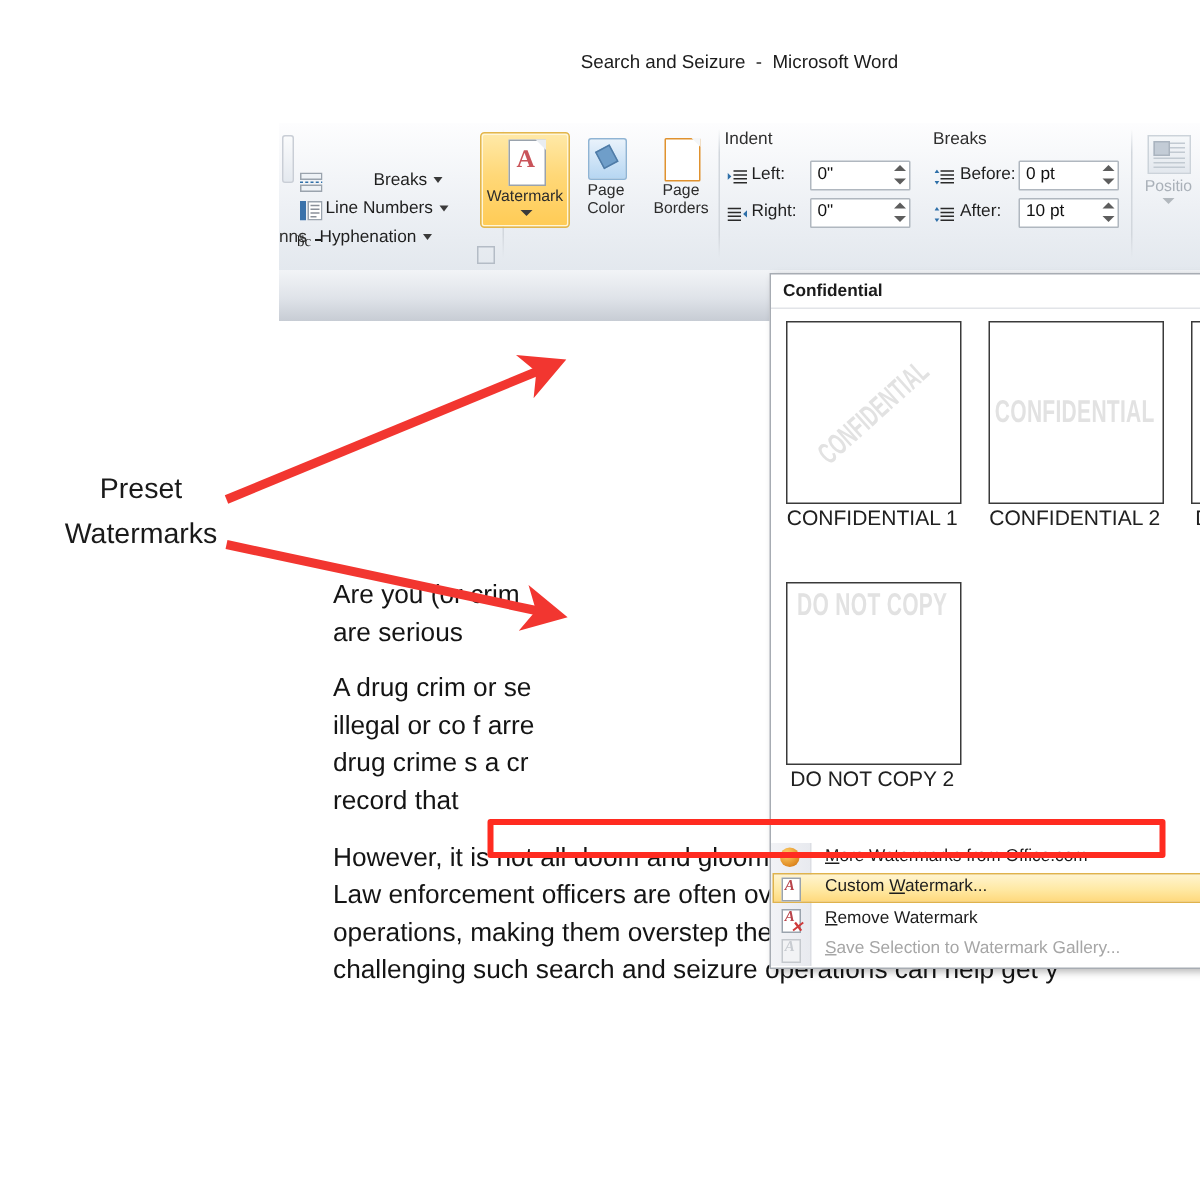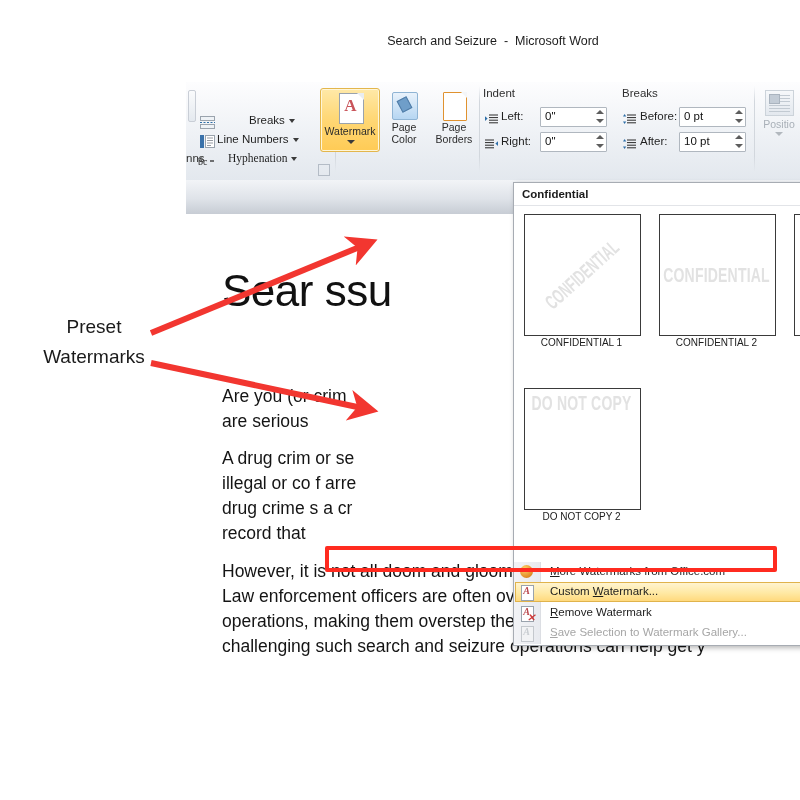--- a/index.html
+++ b/index.html
@@ -71,7 +71,7 @@
   }
   #item-breaks{left:19px;top:32px;padding-left:44px;}
   #item-linenumbers{left:31px;top:51px;}
-  #item-hyphenation{left:42px;top:70px;font-family:Liberation Serif, serif;}
+  #item-hyphenation{left:27px;top:70px;}
   .ps-ico{
     position:absolute;width:15px;height:13px;
   }

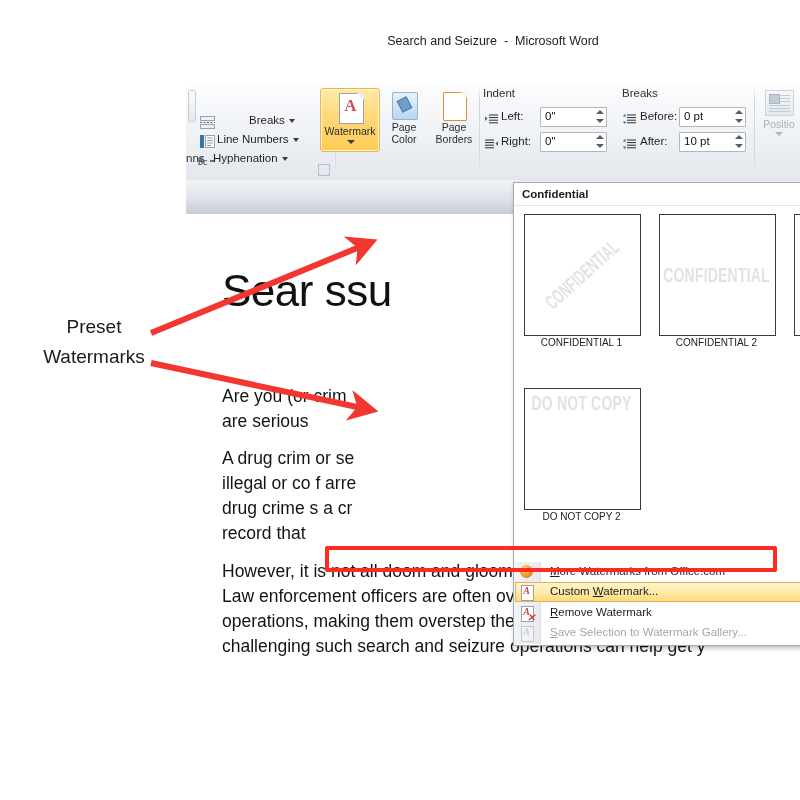--- a/index.html
+++ b/index.html
@@ -545,7 +545,6 @@
     </div>
 
     <div id="doc-page">
-      <div id="doc-heading">Sear                          ssu</div>
       <div class="doc-para" id="para-1">Are you (or                                                                                    crim
 are serious</div>
       <div class="doc-para" id="para-2">A drug crim                                                                                 or se

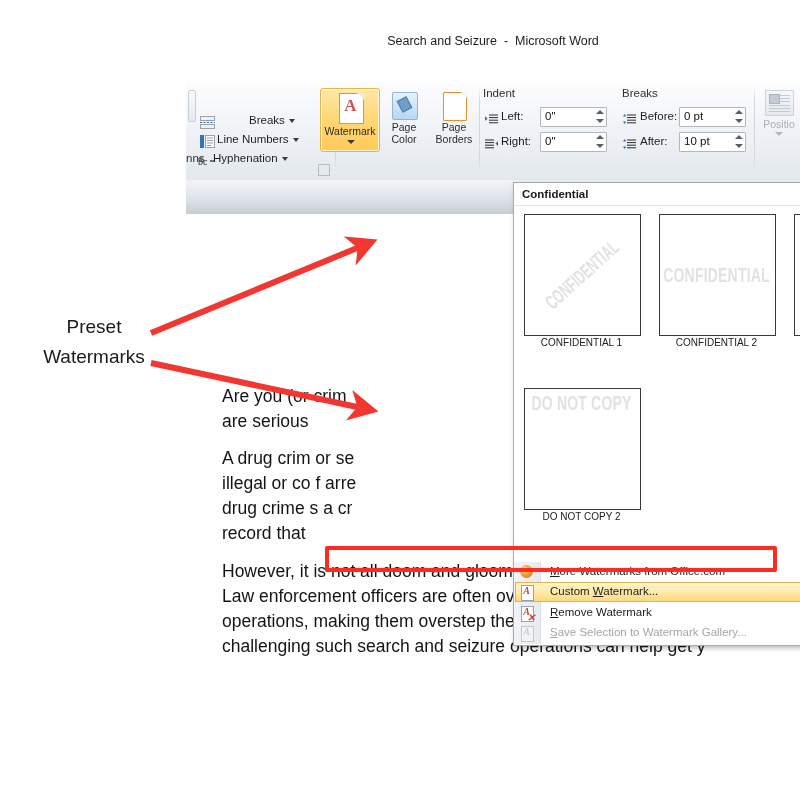--- a/index.html
+++ b/index.html
@@ -293,7 +293,7 @@
   .wm-horz{transform:scale(1.0,1.5);font-size:14px;}
   .gal-label{
     position:absolute;left:0;top:123px;width:115px;text-align:center;
-    font-size:10px;color:#202020;white-space:nowrap;
+    font-size:14px;color:#202020;white-space:nowrap;
   }
   #gal-0{left:10px;top:8px;}
   #gal-1{left:145px;top:8px;}

